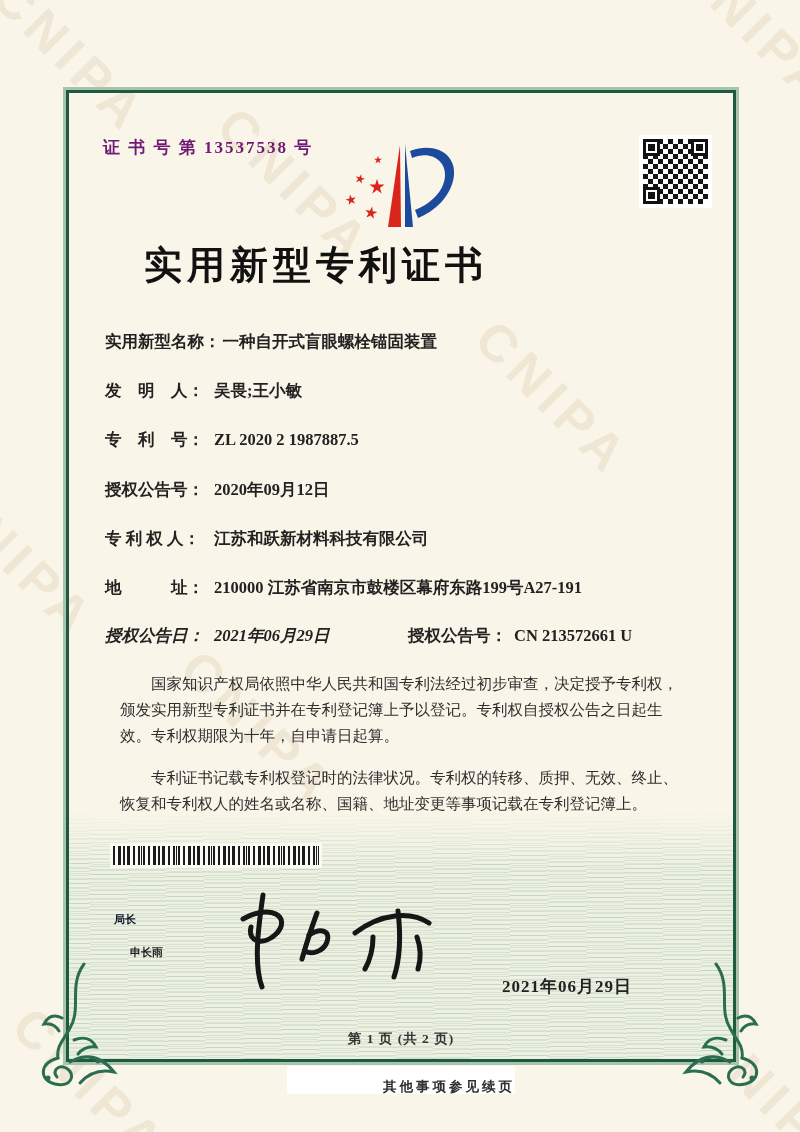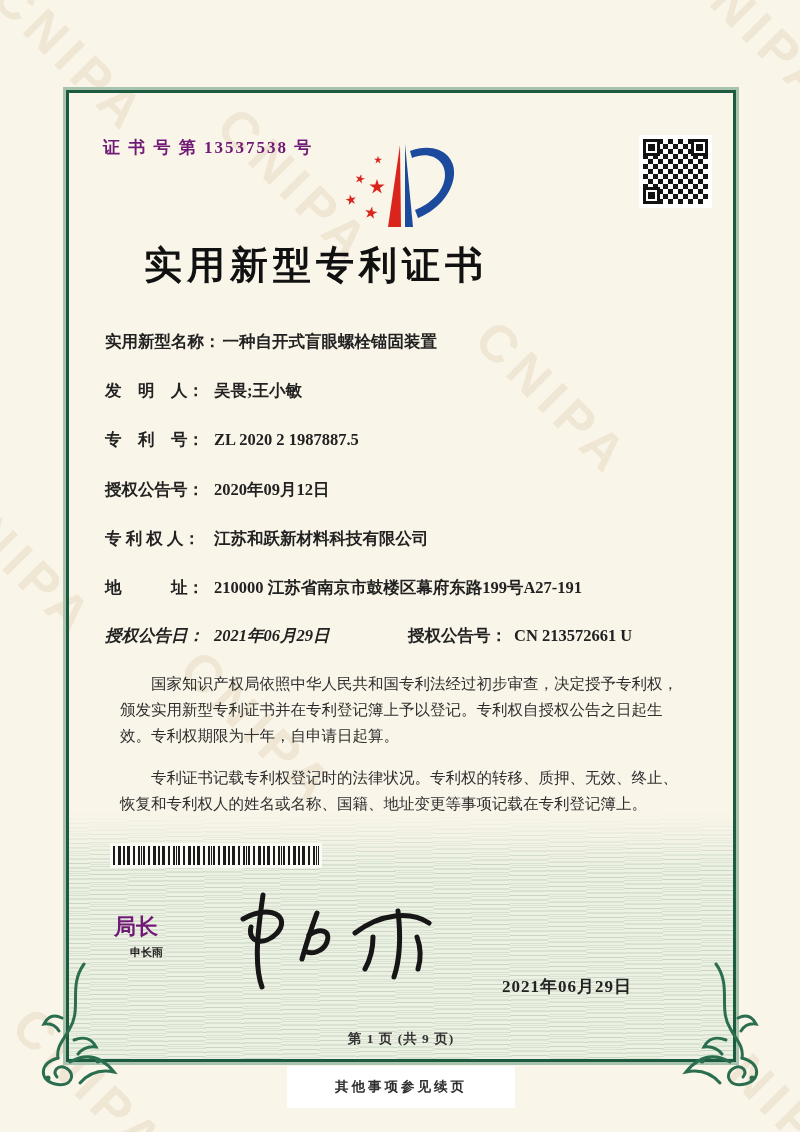--- a/index.html
+++ b/index.html
@@ -102,7 +102,7 @@
   }
 
   
-  .signer-title{position:absolute;left:114px;top:912px;font-size:22px;font-weight:bold;color:#701a75;z-index:3;}
+  .signer-title{position:absolute;left:114px;top:912px;font-size:11px;font-weight:bold;color:#0f172a;z-index:3;}
   .signer-name{position:absolute;left:130px;top:945px;font-size:11px;font-weight:bold;color:#1f1f1f;z-index:3;}
   .signature{position:absolute;left:205px;top:885px;width:235px;height:110px;z-index:3;}
   .sign-date{position:absolute;left:502px;top:975px;font-size:17px;font-weight:600;letter-spacing:1px;color:#222;z-index:3;}

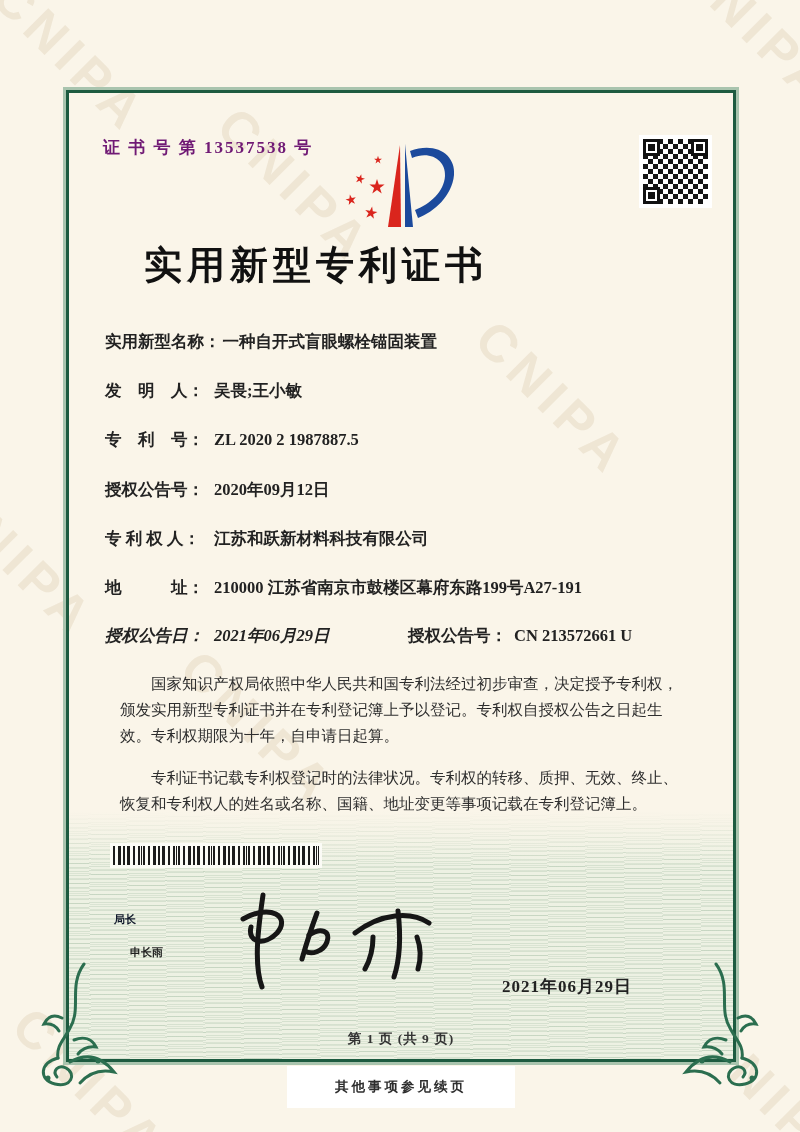--- a/index.html
+++ b/index.html
@@ -220,7 +220,7 @@
   </div>
   <div class="sign-date">2021年06月29日</div>
 
-  <div class="page-indicator">第 1 页 (共 9 页)</div>
+  <div class="page-indicator">第 1 页 (共 2 页)</div>
   <div class="continuation">其他事项参见续页</div>
 
   <div class="ornament orn-bl">

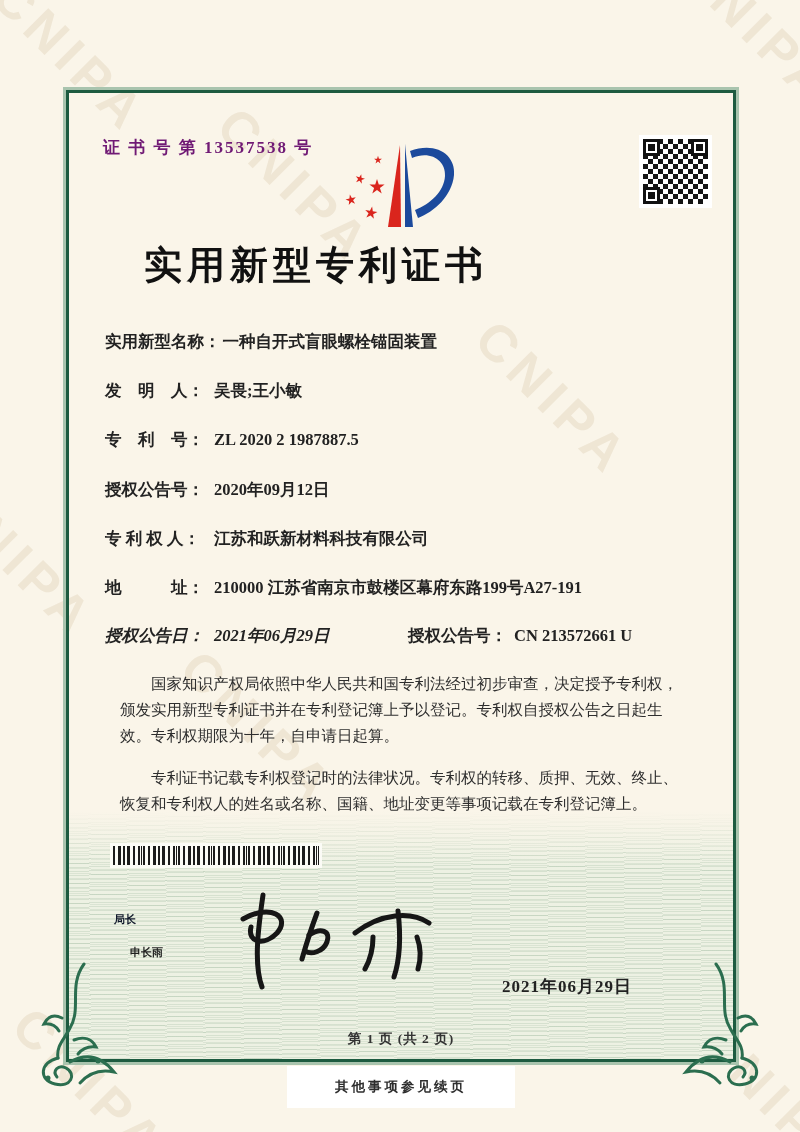--- a/index.html
+++ b/index.html
@@ -113,9 +113,9 @@
     font-size:13.5px;font-weight:600;letter-spacing:1px;color:#333;z-index:3;
   }
   .continuation{
-    position:absolute;left:287px;top:1066px;width:228px;height:42px;
+    position:absolute;left:287px;top:1066px;width:228px;height:28px;
     background:#ffffff;z-index:3;
-    text-align:center;line-height:42px;
+    text-align:right;line-height:42px;
     font-size:13.5px;font-weight:600;letter-spacing:3px;color:#2e2e2e;
   }
 

